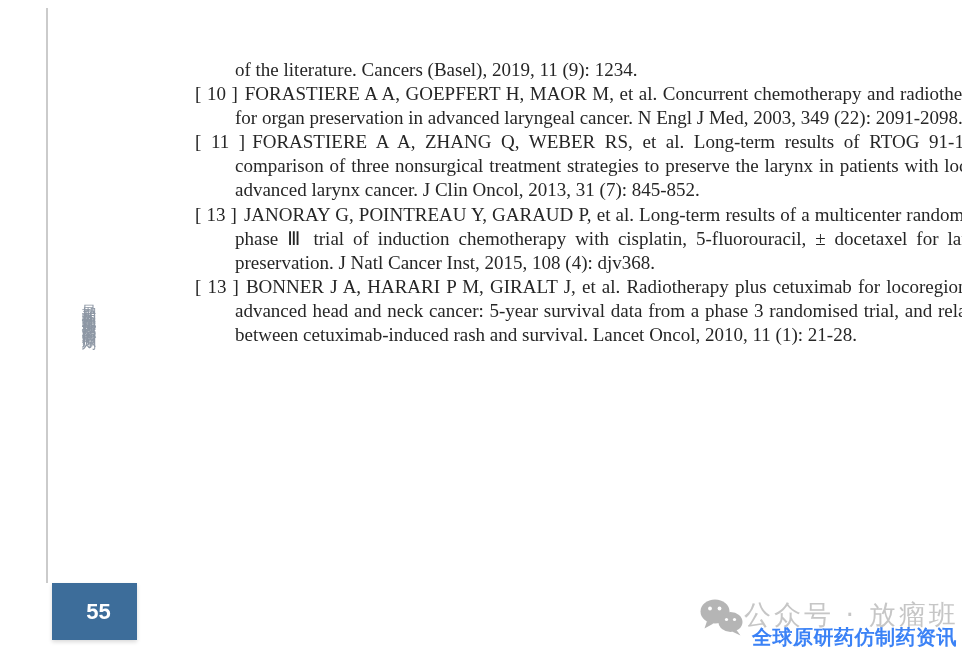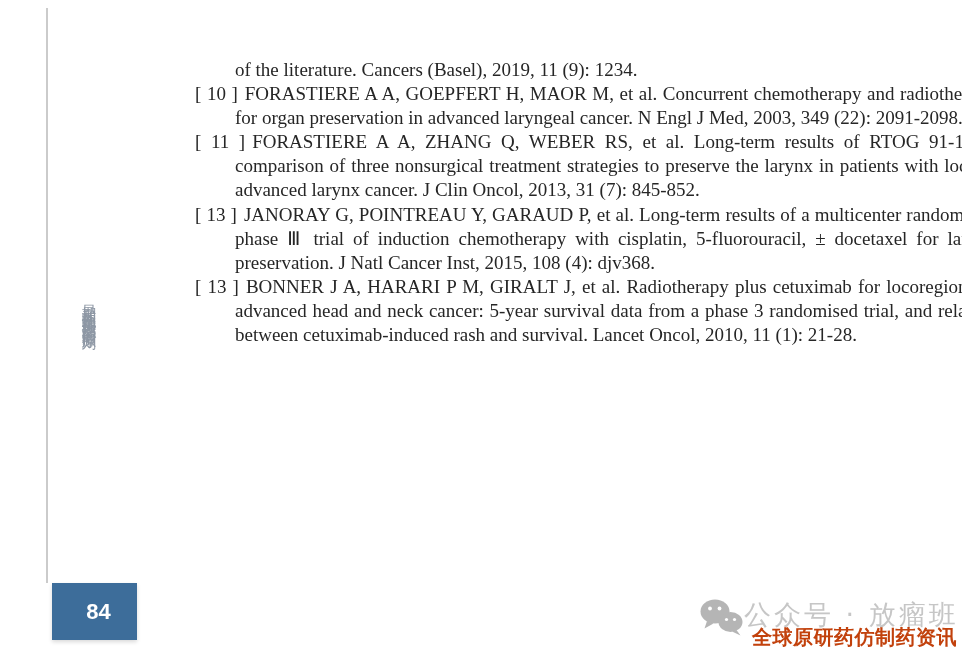--- a/index.html
+++ b/index.html
@@ -102,7 +102,7 @@
 <div class="side-title">早期和局部晚期头颈部鳞癌的治疗原则</div>
 
 <div class="page-box">
-  <span class="num">84</span>
+  <span class="num">55</span>
 </div>
 
 <div class="refs">

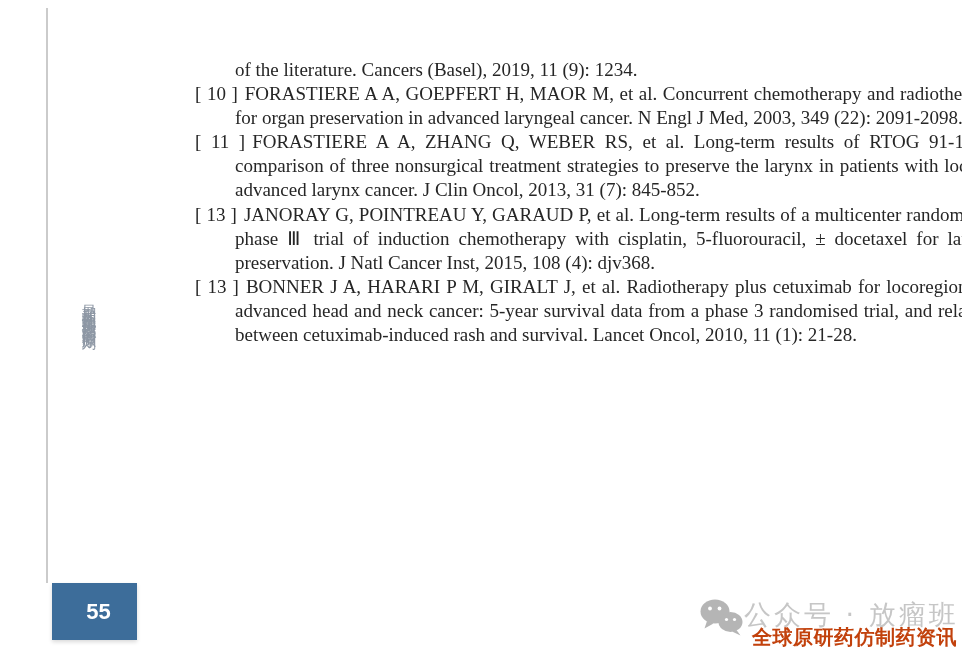--- a/index.html
+++ b/index.html
@@ -90,7 +90,7 @@
     font-size: 20px;
     line-height: 1.2;
     letter-spacing: 0.5px;
-    color: #c2410c;
+    color: #3b82f6;
     font-weight: 600;
   }
 </style>

